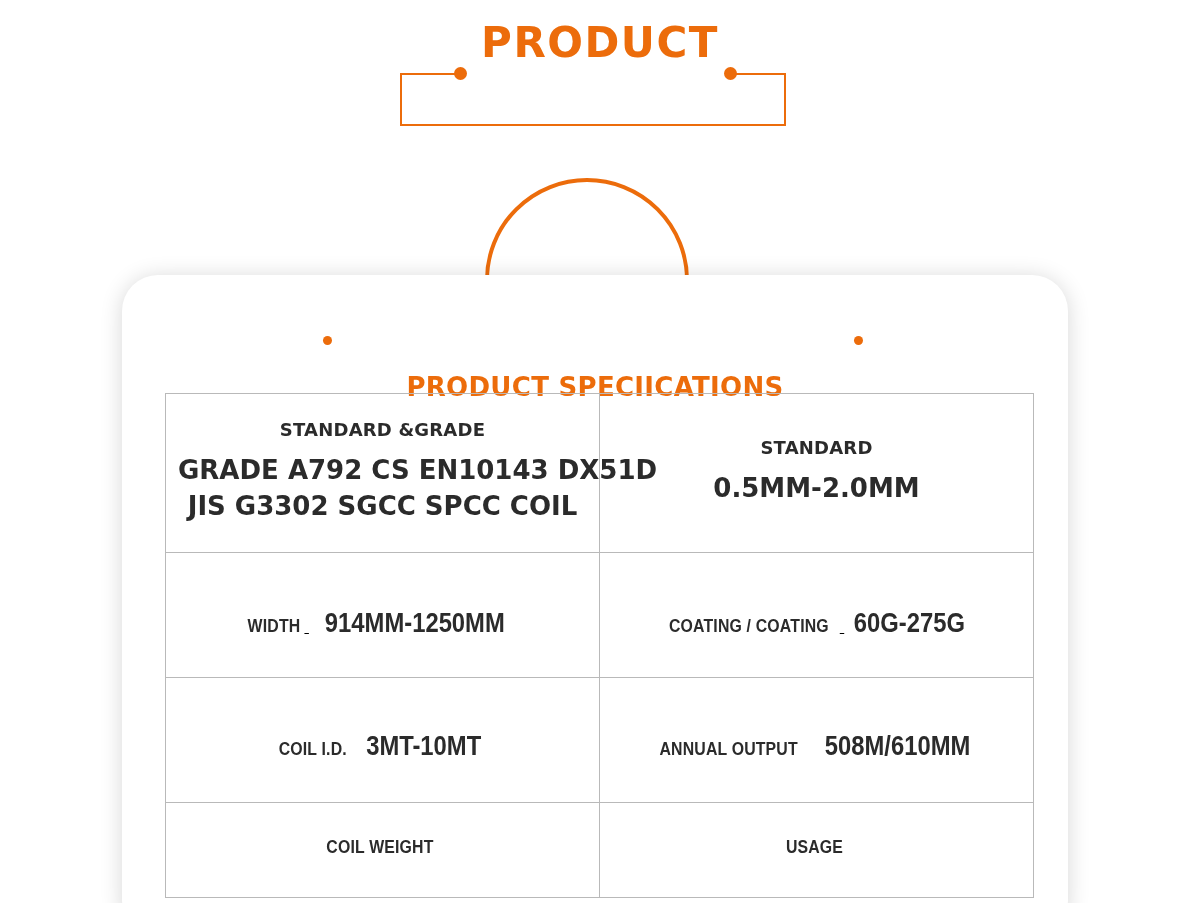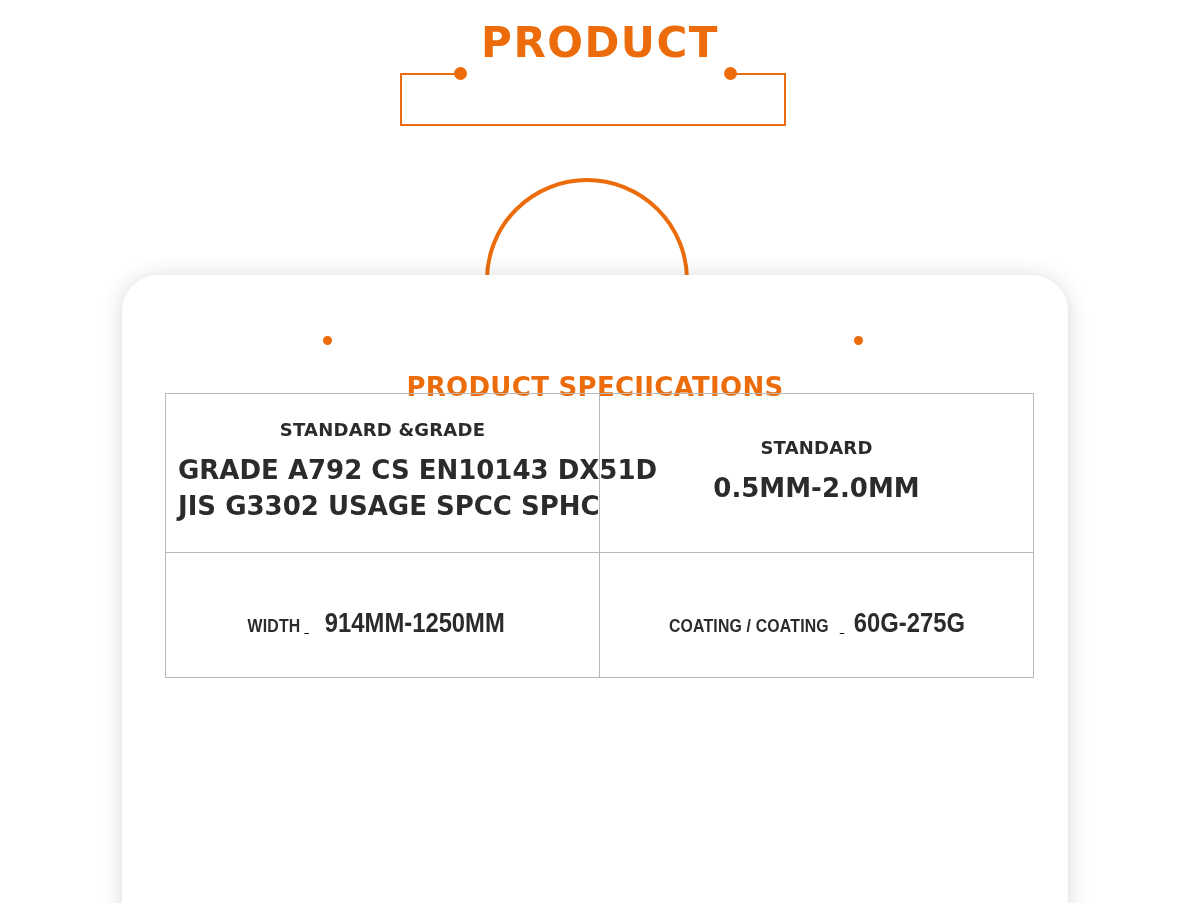--- a/index.html
+++ b/index.html
@@ -267,7 +267,7 @@
                 <div class="cell-label">STANDARD &amp;GRADE</div>
                 <div class="cell-value">
                   <span class="vline">GRADE A792 CS   EN10143 DX51D</span>
-                  <span class="vline">JIS G3302 USAGE   SPCC SPHC</span>
+                  <span class="vline">JIS G3302 SGCC   SPCC COIL</span>
                 </div>
               </div>
             </td>

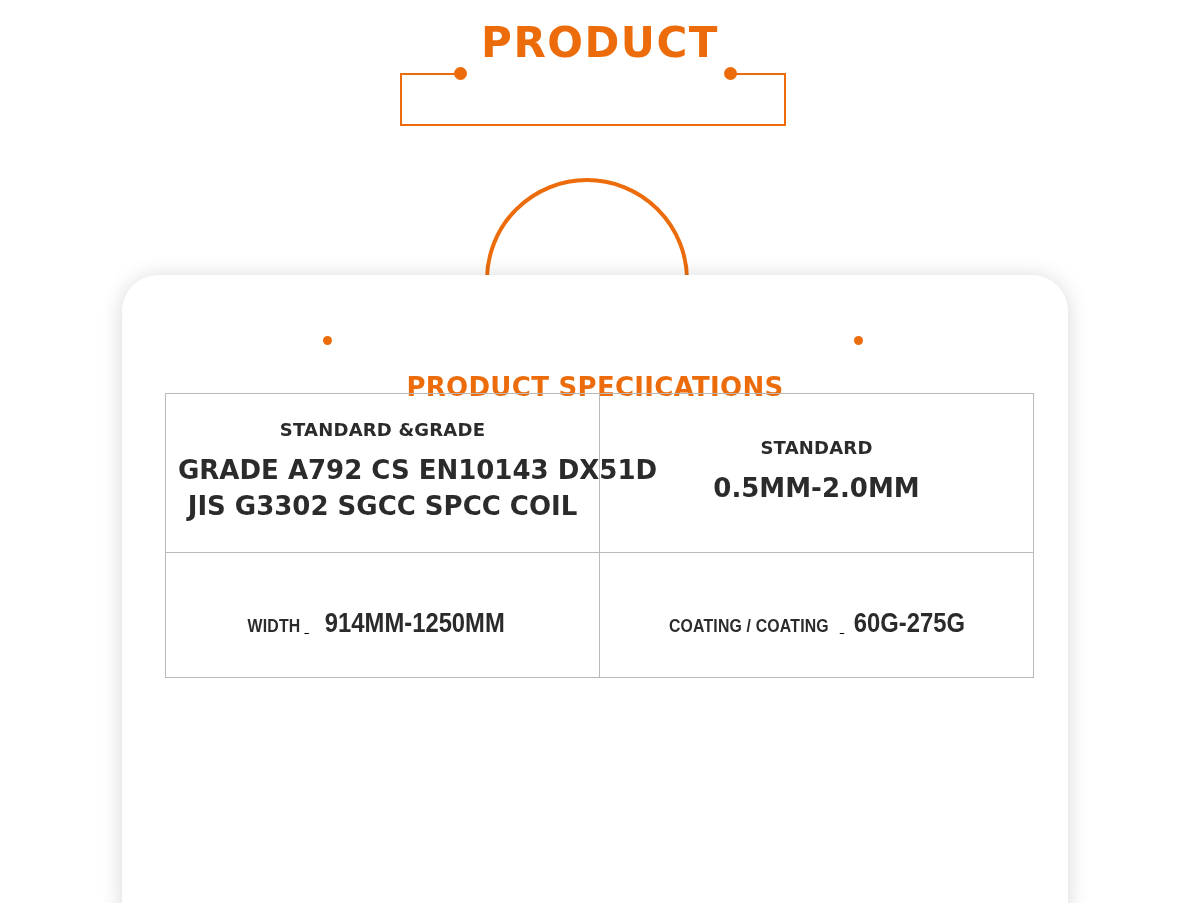--- a/index.html
+++ b/index.html
@@ -296,6 +296,20 @@
             </td>
           </tr>
 
+          <tr class="row-narrow r3">
+            <td>
+              <div class="cell">
+                <div class="cell-label">COIL I.D.</div>
+                <div class="cell-value">3MT-10MT</div>
+              </div>
+            </td>
+            <td>
+              <div class="cell">
+                <div class="cell-label">ANNUAL OUTPUT</div>
+                <div class="cell-value">508M/610MM</div>
+              </div>
+            </td>
+          </tr>
 
         </tbody>
       </table>

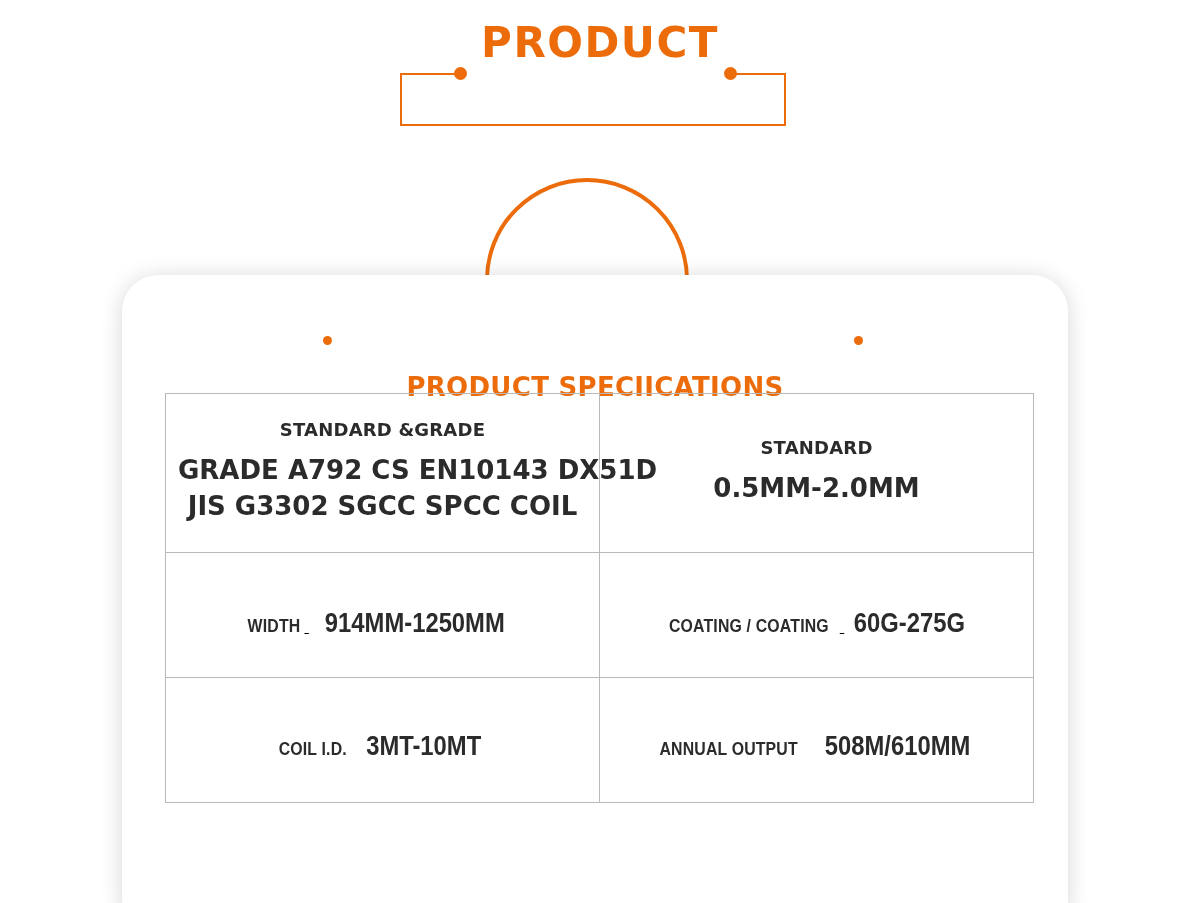--- a/index.html
+++ b/index.html
@@ -311,6 +311,20 @@
             </td>
           </tr>
 
+          <tr class="row-narrow r4">
+            <td>
+              <div class="cell">
+                <div class="cell-label">COIL WEIGHT</div>
+                <div class="cell-value"></div>
+              </div>
+            </td>
+            <td>
+              <div class="cell">
+                <div class="cell-label">USAGE</div>
+                <div class="cell-value"></div>
+              </div>
+            </td>
+          </tr>
         </tbody>
       </table>
 

